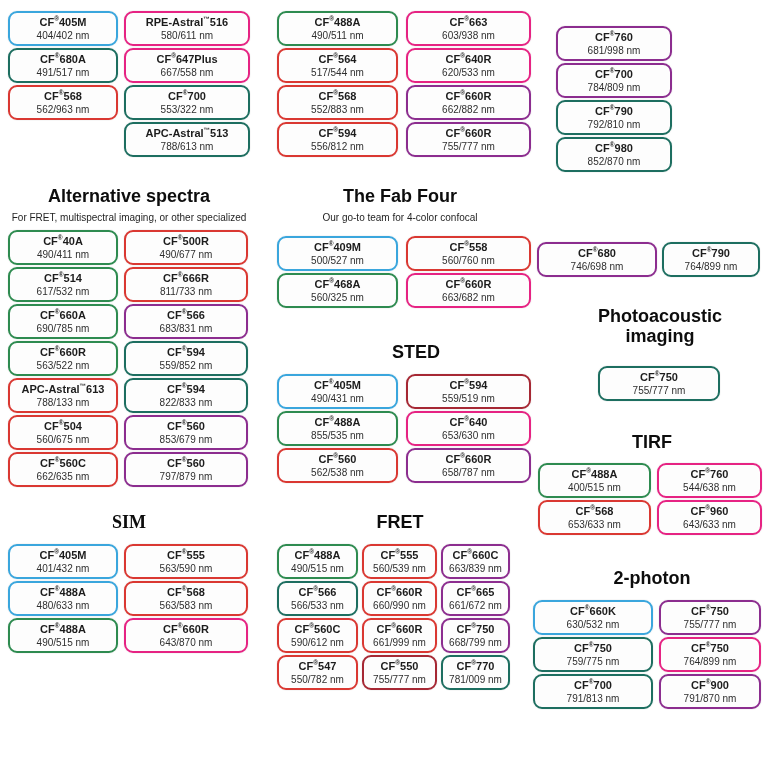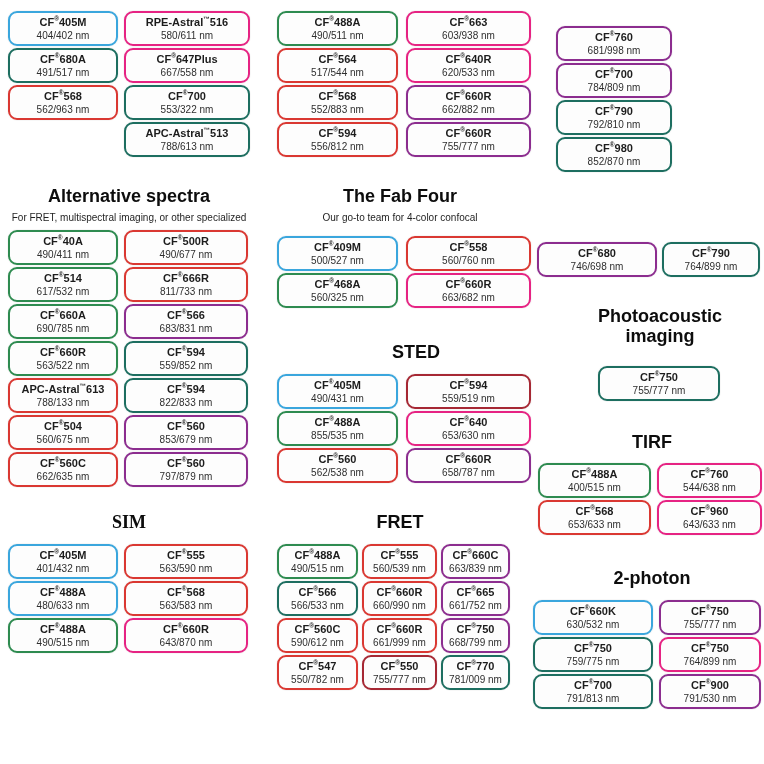--- a/index.html
+++ b/index.html
@@ -359,7 +359,7 @@
       </div>
       <div class="pill" style="border-color: rgb(140, 45, 143);">
         <div class="pill-name">CF<sup>®</sup>665</div>
-        <div class="pill-sub">661/752 nm</div>
+        <div class="pill-sub">661/672 nm</div>
       </div>
       <div class="pill" style="border-color: rgb(140, 45, 143);">
         <div class="pill-name">CF<sup>®</sup>750</div>

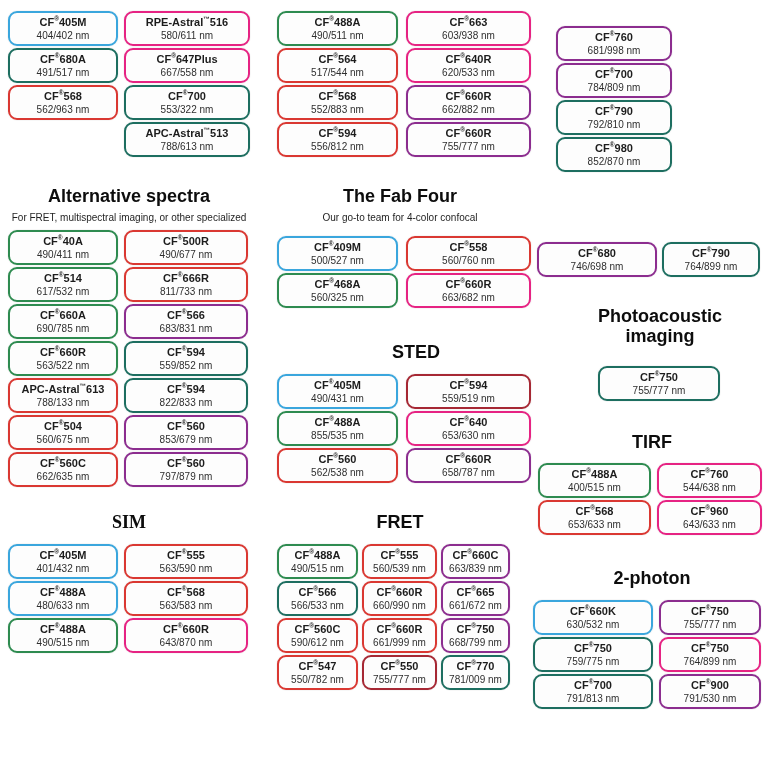--- a/index.html
+++ b/index.html
@@ -399,7 +399,7 @@
       </div>
       <div class="pill" style="border-color: rgb(140, 45, 143);">
         <div class="pill-name">CF<sup>®</sup>900</div>
-        <div class="pill-sub">791/530 nm</div>
+        <div class="pill-sub">791/870 nm</div>
       </div>
     </div>
 

